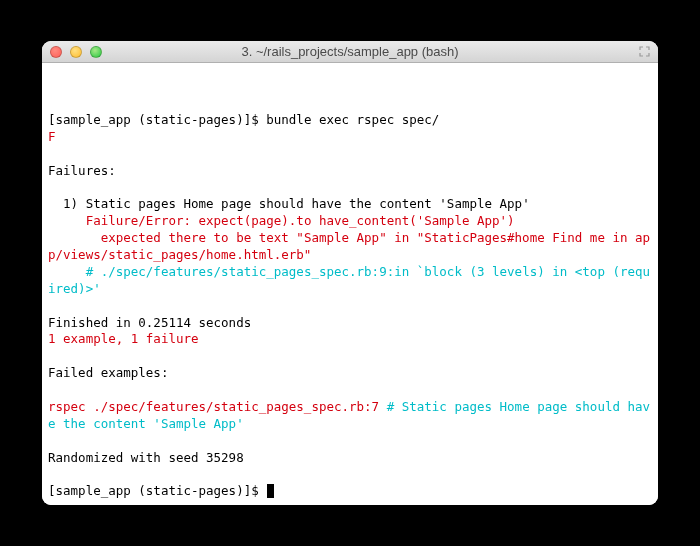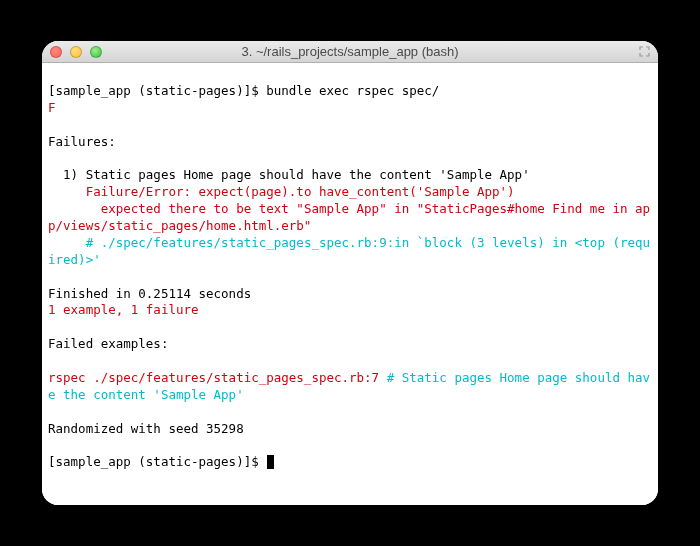--- a/index.html
+++ b/index.html
@@ -16,7 +16,7 @@
       width: 616px;
       height: 464px;
       background: #fff;
-      border-radius: 16px;
+      border-radius: 9px;
       box-shadow: 0 8px 30px rgba(0,0,0,0.6);
       overflow: hidden;
       display: flex;

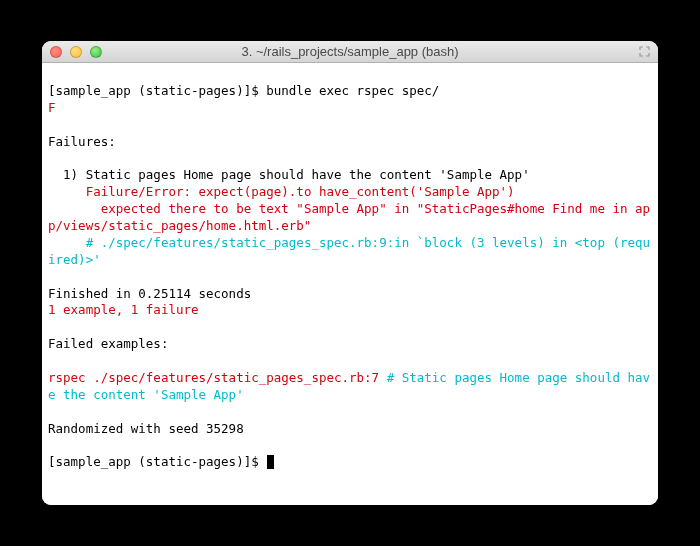--- a/index.html
+++ b/index.html
@@ -66,13 +66,14 @@
     .terminal {
       flex: 1;
       background: #fff;
-      padding: 20px 6px;
+      padding: 5px 6px;
       font-size: 12.5px;
       line-height: 1.35;
       color: #000;
       white-space: pre-wrap;
       word-break: break-all;
       overflow: hidden;
+      margin-top: 44px;
     }
     .red { color: #d4000f; }
     .cyan { color: #00bcc8; }

